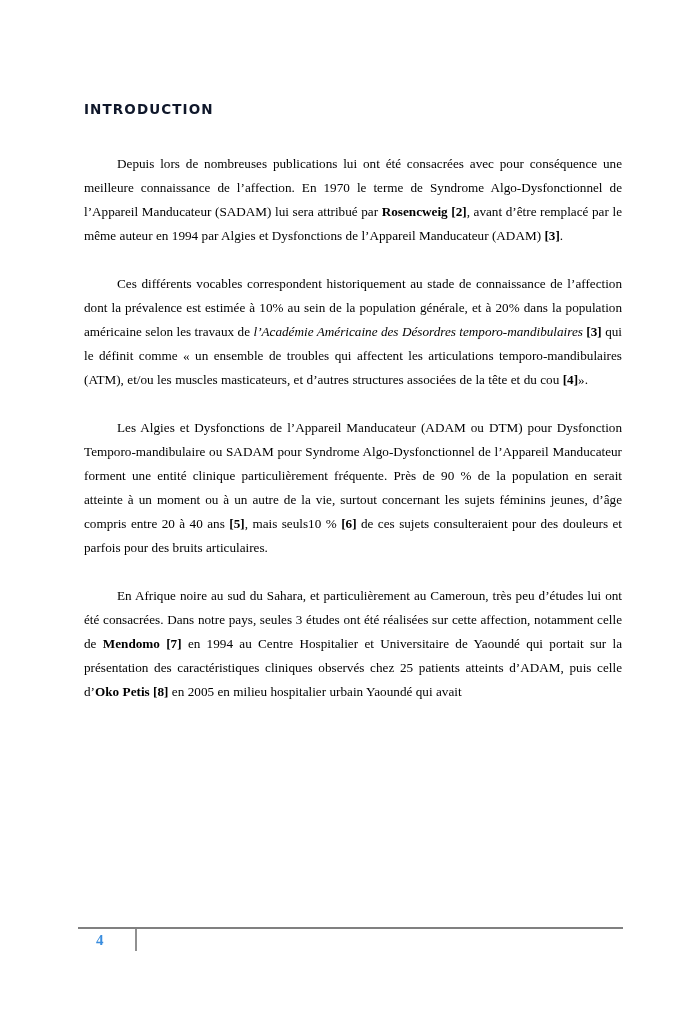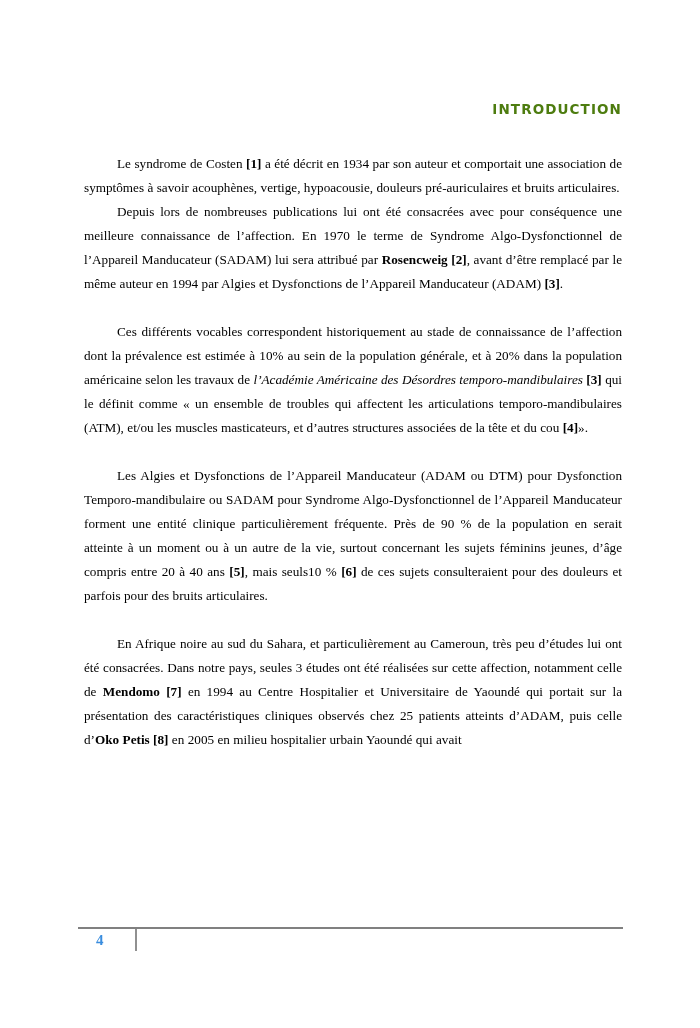--- a/index.html
+++ b/index.html
@@ -31,12 +31,12 @@
     left: 84px;
     top: 100px;
     width: 538px;
-    text-align: right;
+    text-align: left;
     font-family: "DejaVu Sans", "Liberation Sans", sans-serif;
     font-size: 13.5px;
     font-weight: 600;
     letter-spacing: 1.1px;
-    color: #4d7c0f;
+    color: #0f172a;
     line-height: 18px;
   }
 

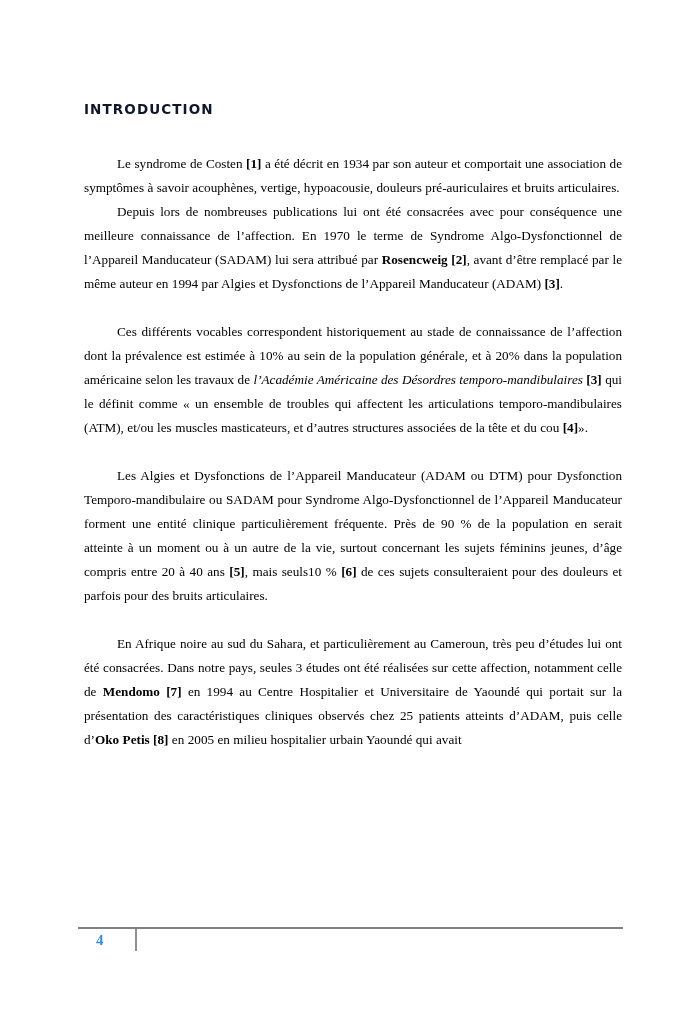--- a/index.html
+++ b/index.html
@@ -108,7 +108,6 @@
   <div class="doc-title">INTRODUCTION</div>
 
   <div class="body-area" id="body-area">
-      <p class="para"><span>Le syndrome de Costen </span><b class="ref">[1]</b><span>  a été décrit en 1934 par son auteur et comportait une association de symptômes à savoir acouphènes, vertige, hypoacousie, douleurs pré-auriculaires et bruits articulaires.</span></p>
       <p class="para"><span>Depuis lors de nombreuses publications lui ont été consacrées avec pour conséquence une meilleure connaissance de l’affection. En 1970 le terme de Syndrome Algo-Dysfonctionnel de l’Appareil Manducateur (SADAM) lui sera attribué par </span><b class="ref">Rosencweig [2]</b><span>, avant d’être remplacé par le même auteur en 1994 par Algies et Dysfonctions de l’Appareil Manducateur (ADAM) </span><b class="ref">[3]</b><span>.</span></p>
       <p class="para gap-before"><span>Ces différents vocables correspondent historiquement au stade de connaissance de l’affection dont la prévalence est estimée à 10% au sein de la population générale, et à 20% dans la population américaine selon les travaux de </span><i class="ital">l’Académie Américaine des Désordres temporo-mandibulaires</i><span> </span><b class="ref">[3]</b><span> qui le définit comme « un ensemble de troubles qui affectent les articulations temporo-mandibulaires (ATM), et/ou les muscles masticateurs, et d’autres structures associées de la tête et du cou </span><b class="ref">[4]</b><span>».</span></p>
       <p class="para gap-before"><span>Les Algies et Dysfonctions de l’Appareil Manducateur (ADAM ou DTM) pour Dysfonction Temporo-mandibulaire ou SADAM pour Syndrome Algo-Dysfonctionnel de l’Appareil Manducateur forment une entité clinique particulièrement fréquente. Près de 90 % de la population en serait atteinte à un moment ou à un autre de la vie, surtout concernant les sujets féminins jeunes, d’âge compris entre 20 à 40 ans </span><b class="ref">[5]</b><span>, mais seuls10 % </span><b class="ref">[6]</b><span> de ces sujets consulteraient pour des douleurs et parfois pour des bruits articulaires.</span></p>

